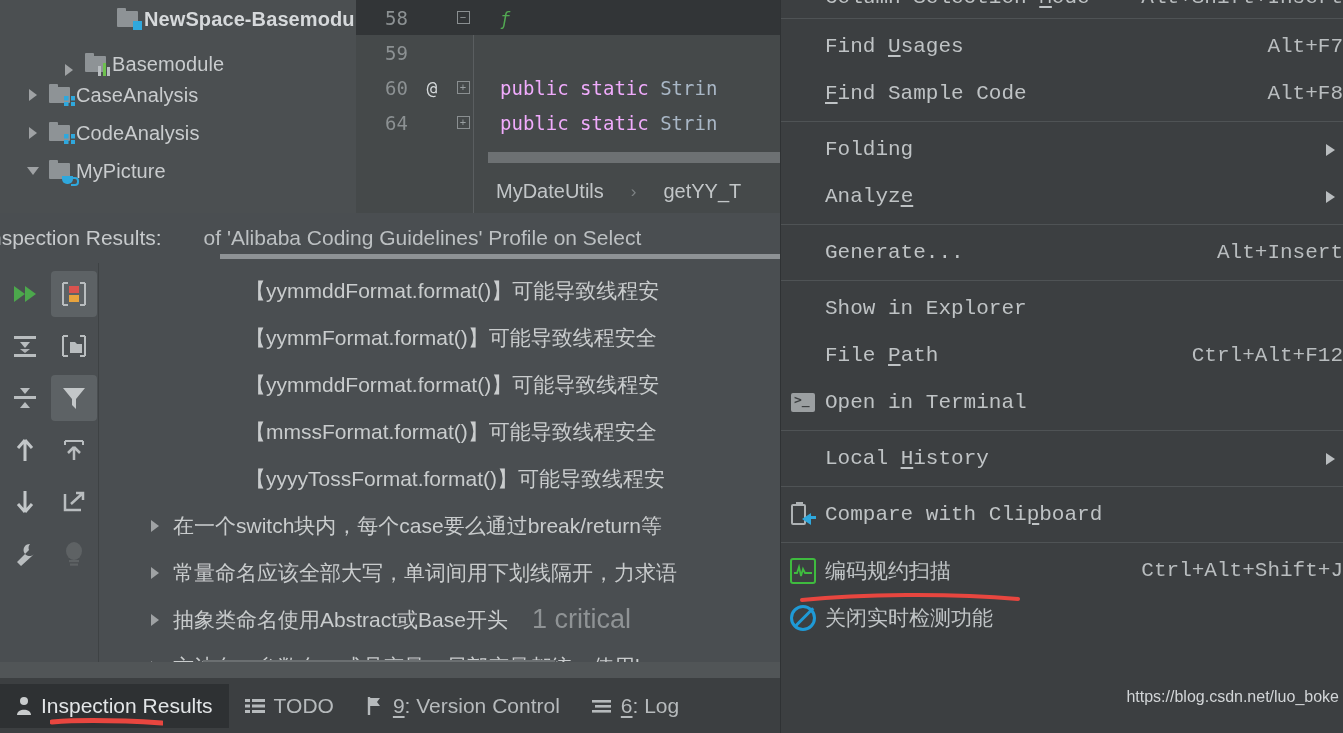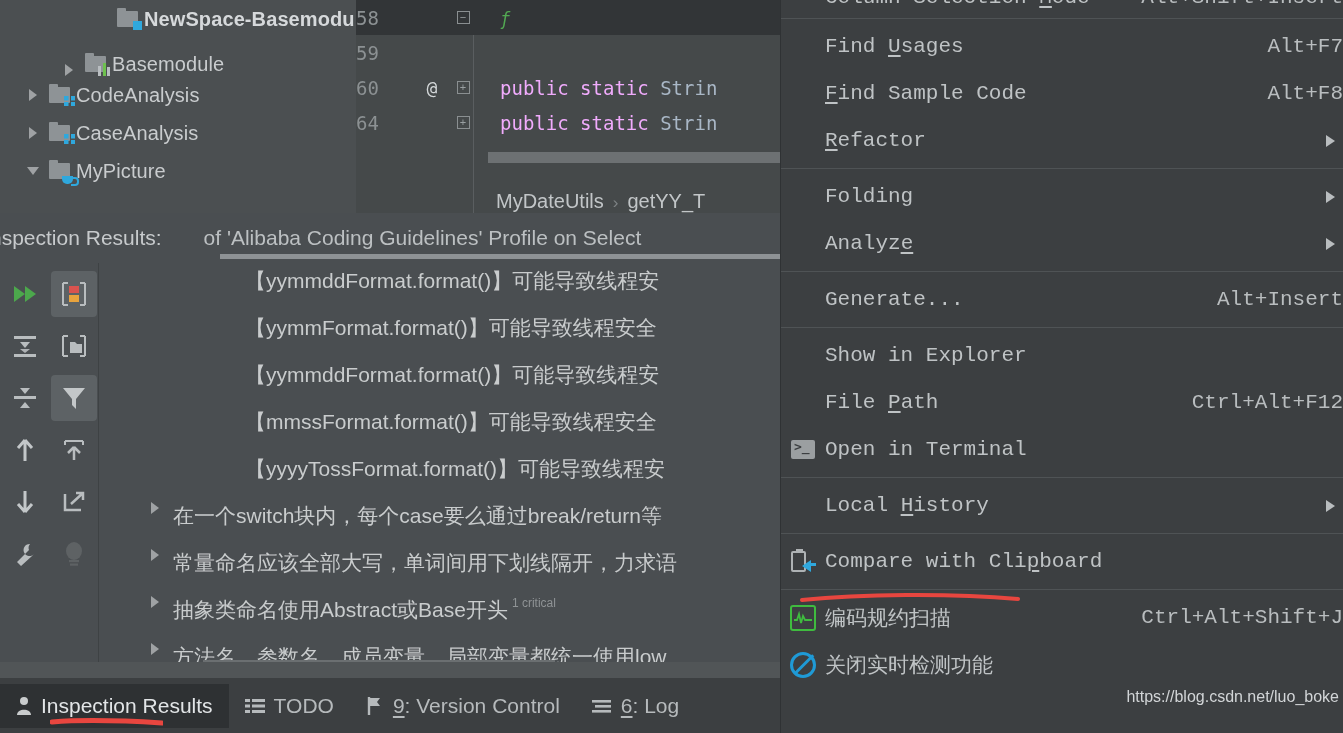--- a/index.html
+++ b/index.html
@@ -78,7 +78,7 @@
     font-size: 19px;
   }
   .ed-line.sel { background: #323537; }
-  .gutter-no { width: 60px; color: #8c9193; padding-right:8px; flex:0 0 60px;}
+  .gutter-no { width: 60px; text-align: right; color: #8c9193; padding-right:8px; flex:0 0 60px;}
   .gutter-at { width: 32px; text-align:center; color:#d3d7d9; font-size:18px; flex:0 0 32px;}
   .gutter-fold { width: 30px; flex:0 0 30px; display:flex;align-items:center;justify-content:center;}
   .foldbox {

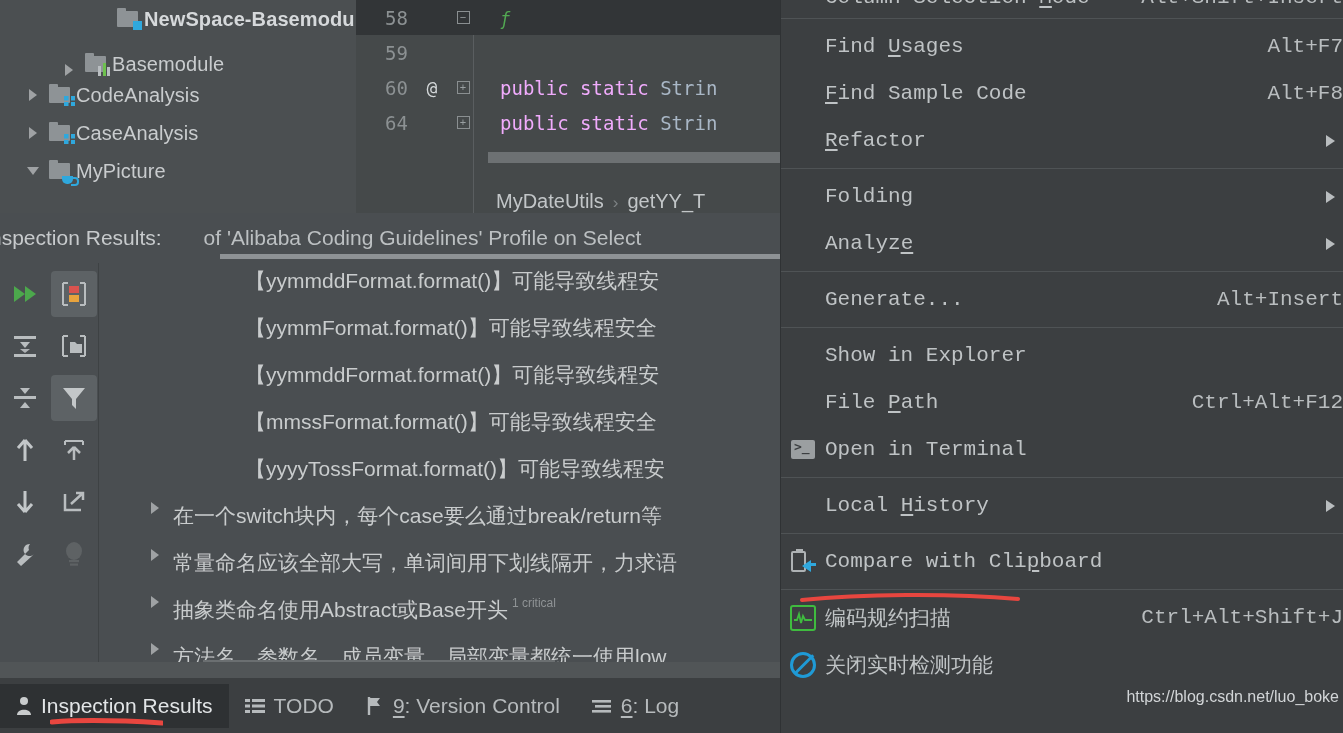--- a/index.html
+++ b/index.html
@@ -283,7 +283,7 @@
           <span class="folder"></span>
           <span class="badge-grid"></span>
         </span>
-        <span class="tree-label">CodeAnalysis</span>
+        <span class="tree-label">CaseAnalysis</span>
       </div>
       <div class="tree-row" style="padding-left: 20px;">
         <span class="tw">
@@ -293,7 +293,7 @@
           <span class="folder"></span>
           <span class="badge-grid"></span>
         </span>
-        <span class="tree-label">CaseAnalysis</span>
+        <span class="tree-label">CodeAnalysis</span>
       </div>
       <div class="tree-row" style="padding-left: 20px;">
         <span class="tw">

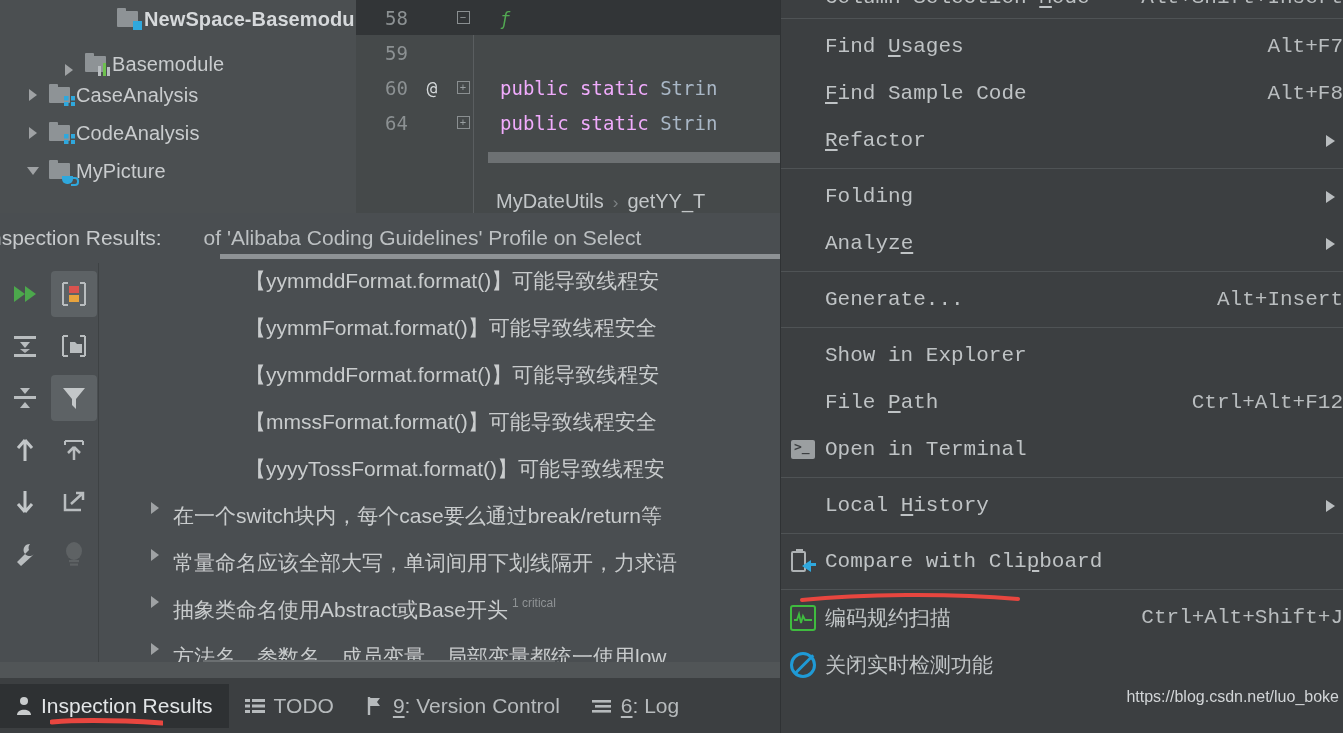--- a/index.html
+++ b/index.html
@@ -540,10 +540,6 @@
           <span class="mlabel"><span class="u">F</span>ind Sample Code</span>
           <span class="mkey">Alt+F8</span>
         </div>
-        <div class="mi">
-          <span class="mlabel"><span class="u">R</span>efactor</span>
-          <span class="arrow"></span>
-        </div>
         <div class="msep"></div>
         <div class="mi">
           <span class="mlabel">Folding</span>

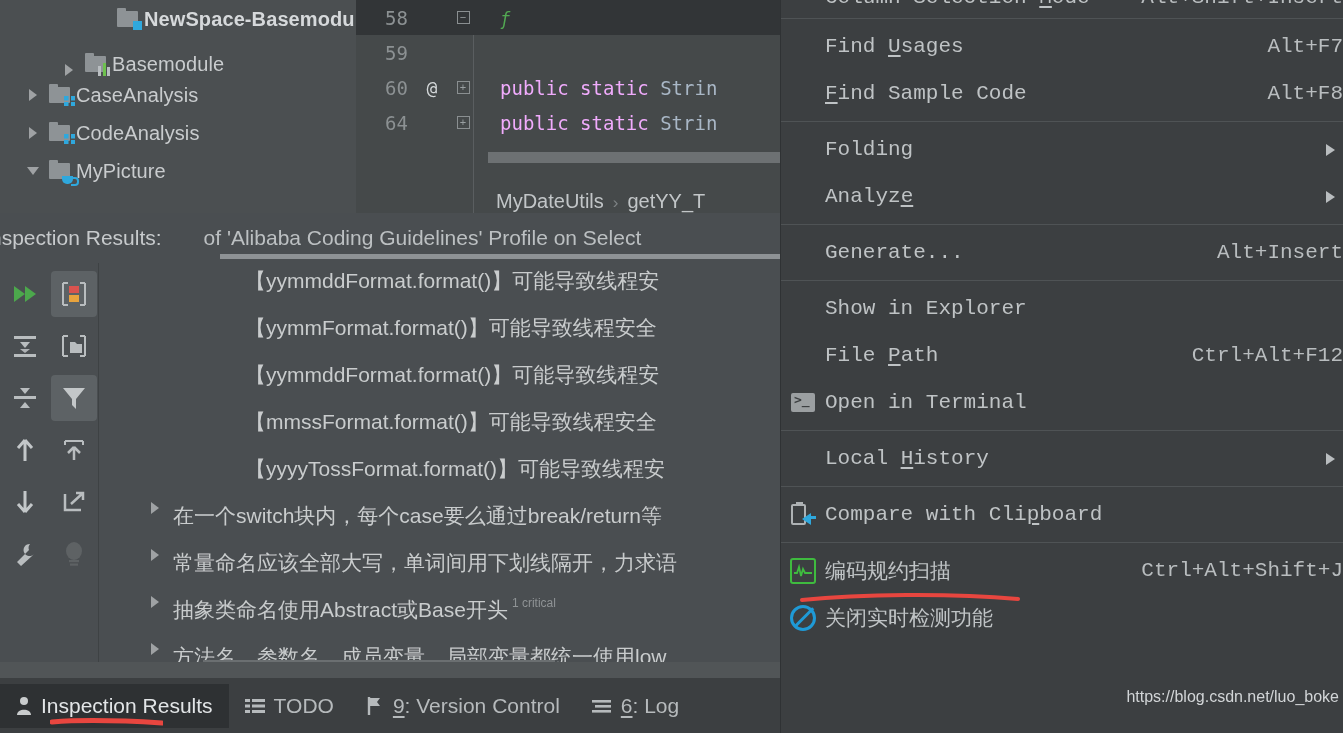--- a/index.html
+++ b/index.html
@@ -99,8 +99,8 @@
   }
   .breadcrumb {
     position:absolute; left:0; right:0; top:170px; height:43px;
-    display:flex; align-items:flex-end; padding-left:140px;
-    font-size:20px; color:#c2c6c8; white-space:nowrap;
+    display:flex; align-items:center; padding-left:140px;
+    font-size:20px; color:#c2c6c8; white-space:nowrap;gap:18px;
   }
   .bc-sep { color:#7e8385; margin:0 9px; font-size:17px;}
 

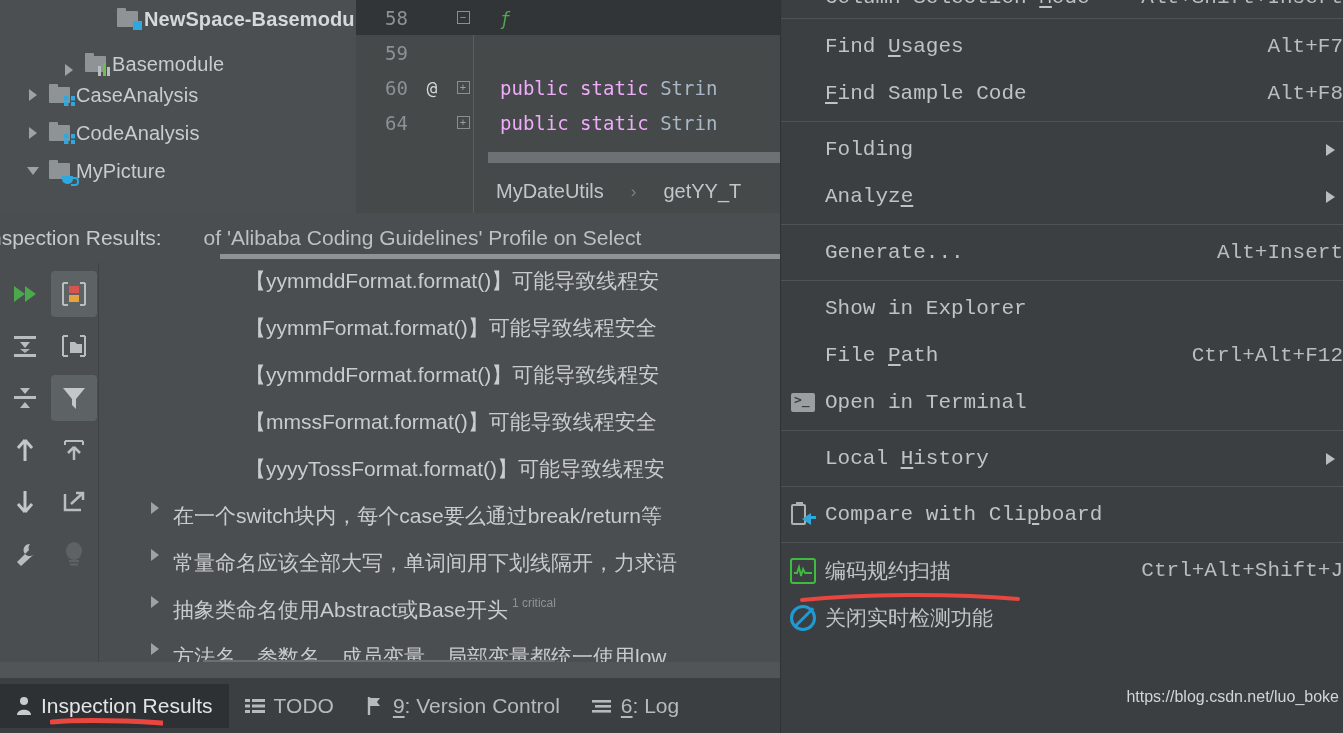--- a/index.html
+++ b/index.html
@@ -139,7 +139,7 @@
   .tb-btn.active { background:#5d6265; }
   .insp-list { flex:1; position:relative; overflow:hidden; padding-top:4px;}
   .insp-row {
-    height:47px; display:flex; align-items:flex-start; white-space:nowrap; padding-left:2px;
+    height:47px; display:flex; align-items:center; white-space:nowrap; padding-left:2px;
   }
   .insp-row .tri {
     width:36px; flex:0 0 36px; display:flex; align-items:center; justify-content:center;

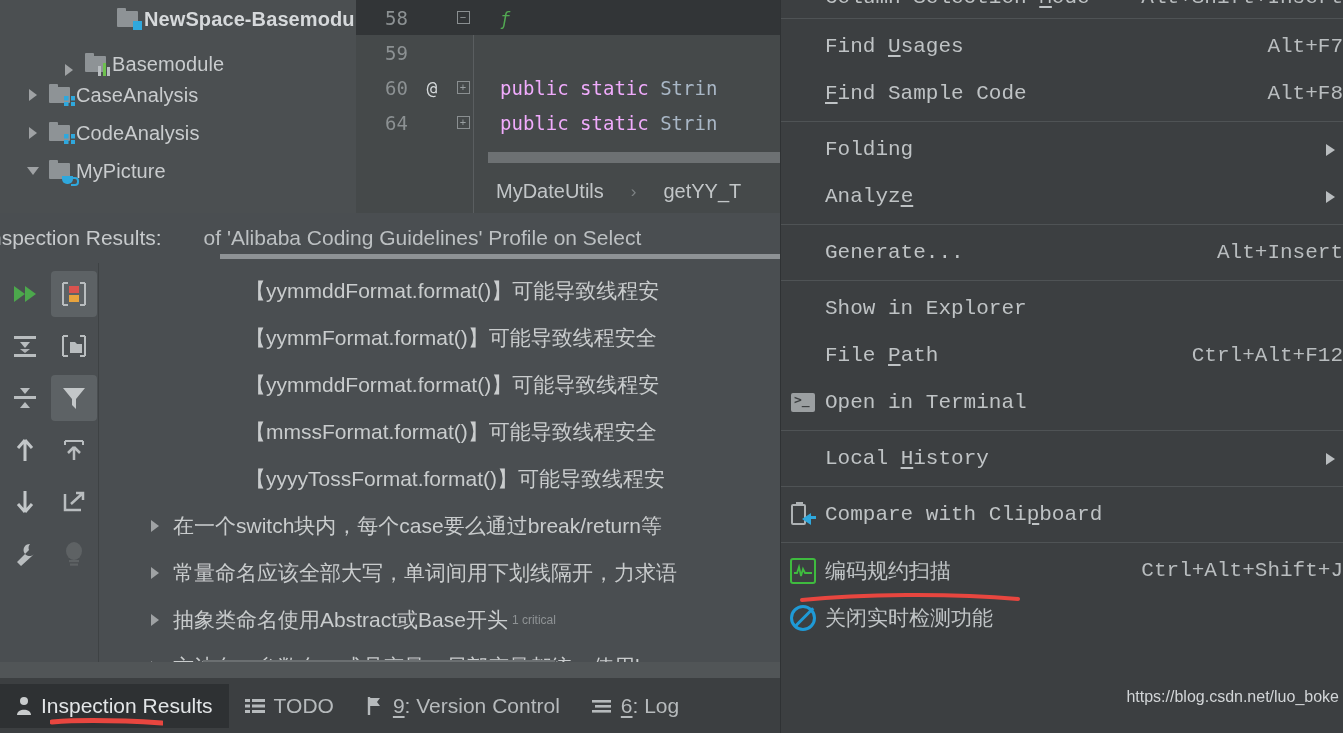--- a/index.html
+++ b/index.html
@@ -145,7 +145,7 @@
     width:36px; flex:0 0 36px; display:flex; align-items:center; justify-content:center;
   }
   .insp-text { font-size:21px; color:#c9cccd; }
-  .insp-crit { font-size:12px; color:#8f9395; margin-left:4px; }
+  .insp-crit { font-size:27px; color:#8f9395; margin-left:24px; }
   .indent-1 { padding-left:146px; }
   .indent-2 { padding-left:38px; }
   .list-hscroll {

